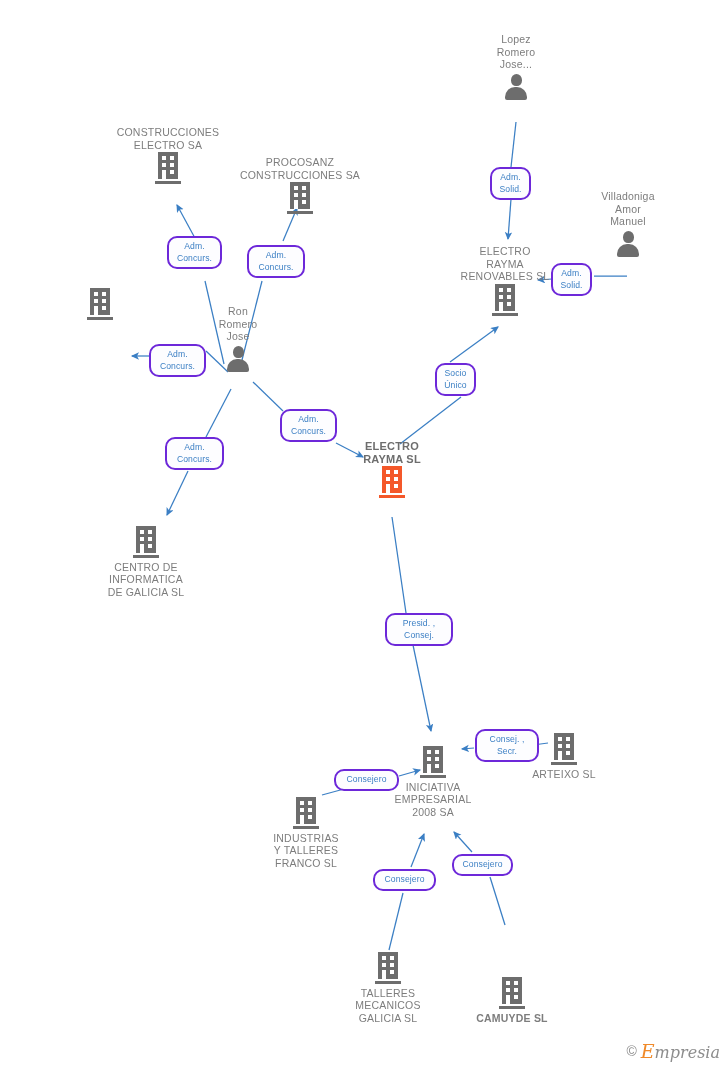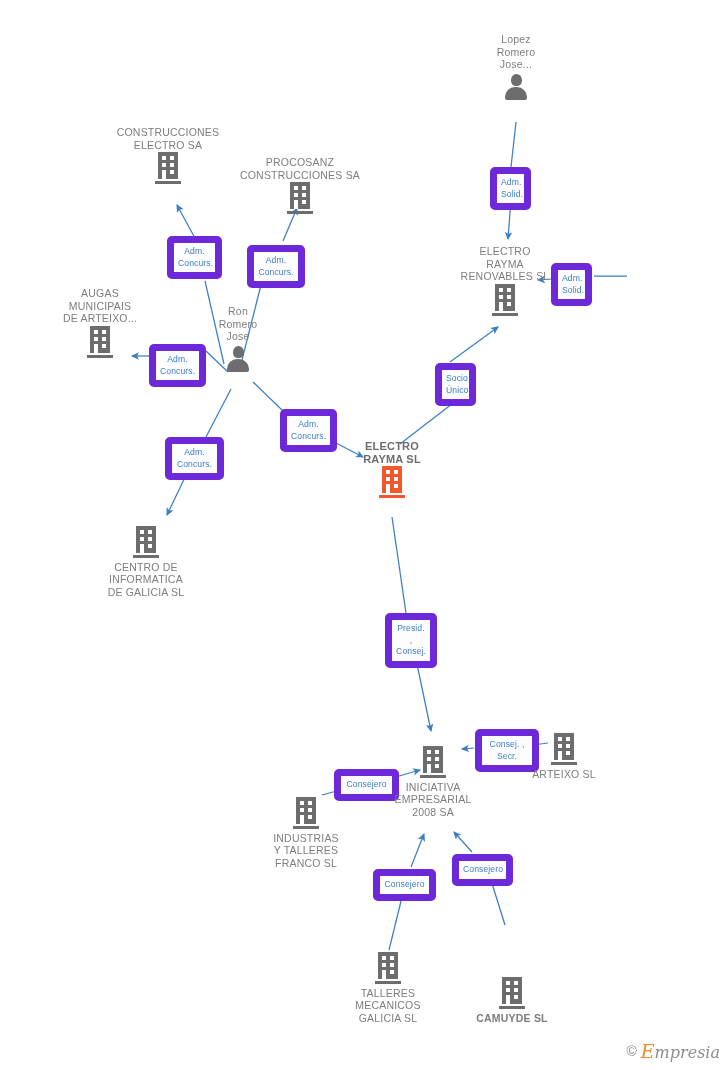--- a/index.html
+++ b/index.html
@@ -88,8 +88,8 @@
     position:absolute;
     box-sizing:border-box;
     background:#fdfdff;
-    border:7px solid #6d28d9;
-    border-radius:5px;
+    border:2px solid #6d28d9;
+    border-radius:10px;
     color:#3b7fc4;
     font-size:8.6px;
     line-height:11.5px;

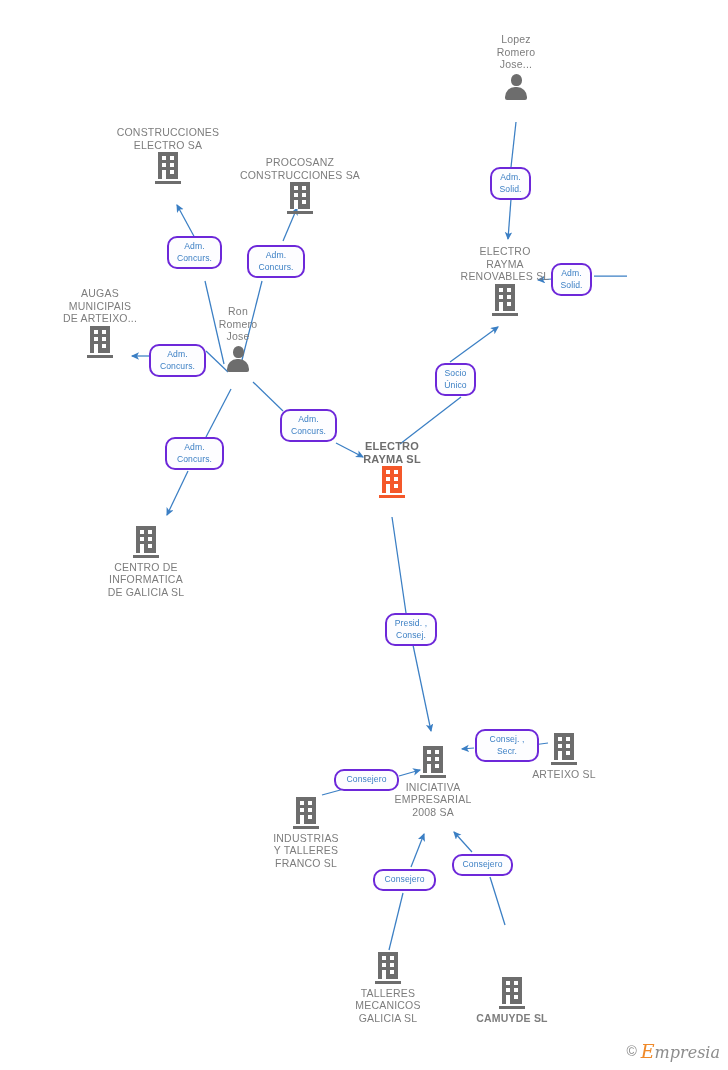--- a/index.html
+++ b/index.html
@@ -237,6 +237,16 @@
     </span>
   </div>
 
+  <div class="node" style="left:628px;top:190px;">
+    <span class="nlabel">Villadoniga
+Amor
+Manuel</span>
+    <span class="glyph">
+      <span class="per gray" style="display:inline-block;">
+        <span class="head"></span><span class="torso"></span>
+      </span>
+    </span>
+  </div>
 
   <div class="node" style="left:505px;top:245px;">
     <span class="nlabel">ELECTRO

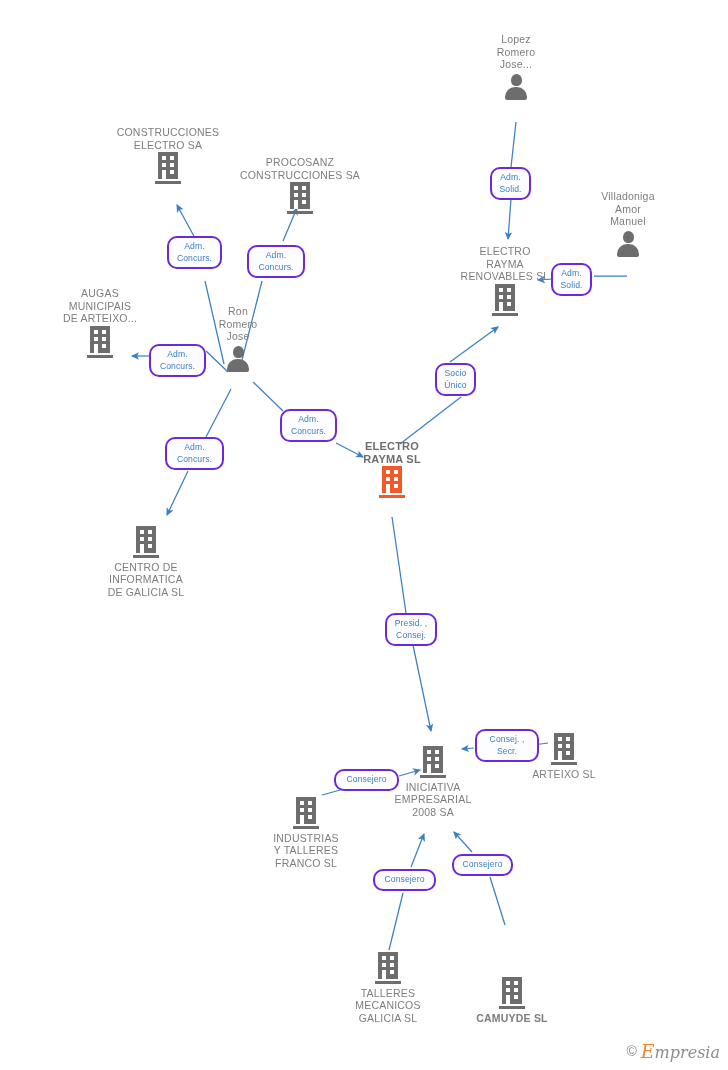--- a/index.html
+++ b/index.html
@@ -262,9 +262,6 @@
   </div>
 
   <div class="node" style="left:100px;top:287px;">
-    <span class="nlabel">AUGAS
-MUNICIPAIS
-DE ARTEIXO...</span>
     <span class="glyph">
       <span class="bld gray" style="display:inline-block;">
         <span class="body"></span><span class="base"></span>

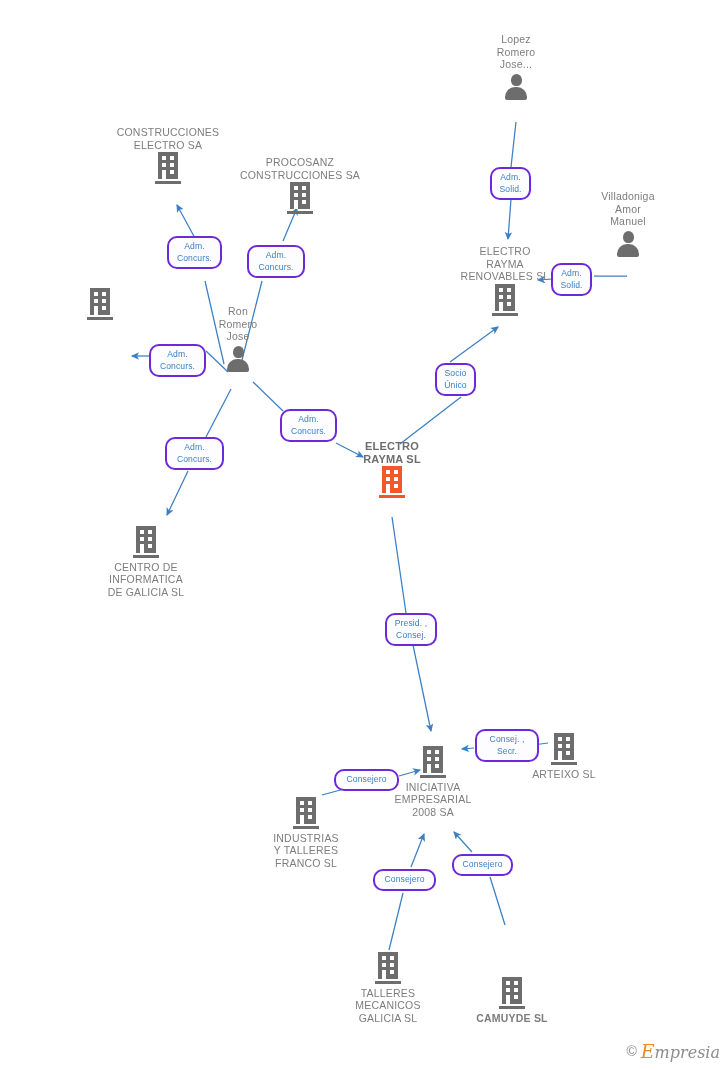--- a/index.html
+++ b/index.html
@@ -190,7 +190,7 @@
   <div class="badge" style="left:435px;top:363px;width:41px;">Socio
 Único</div>
 
-  <div class="badge" style="left:385px;top:613px;width:52px;">Presid. ,
+  <div class="badge" style="left:385px;top:613px;width:68px;">Presid. ,
 Consej.</div>
 
   <div class="badge" style="left:475px;top:729px;width:64px;">Consej. ,

